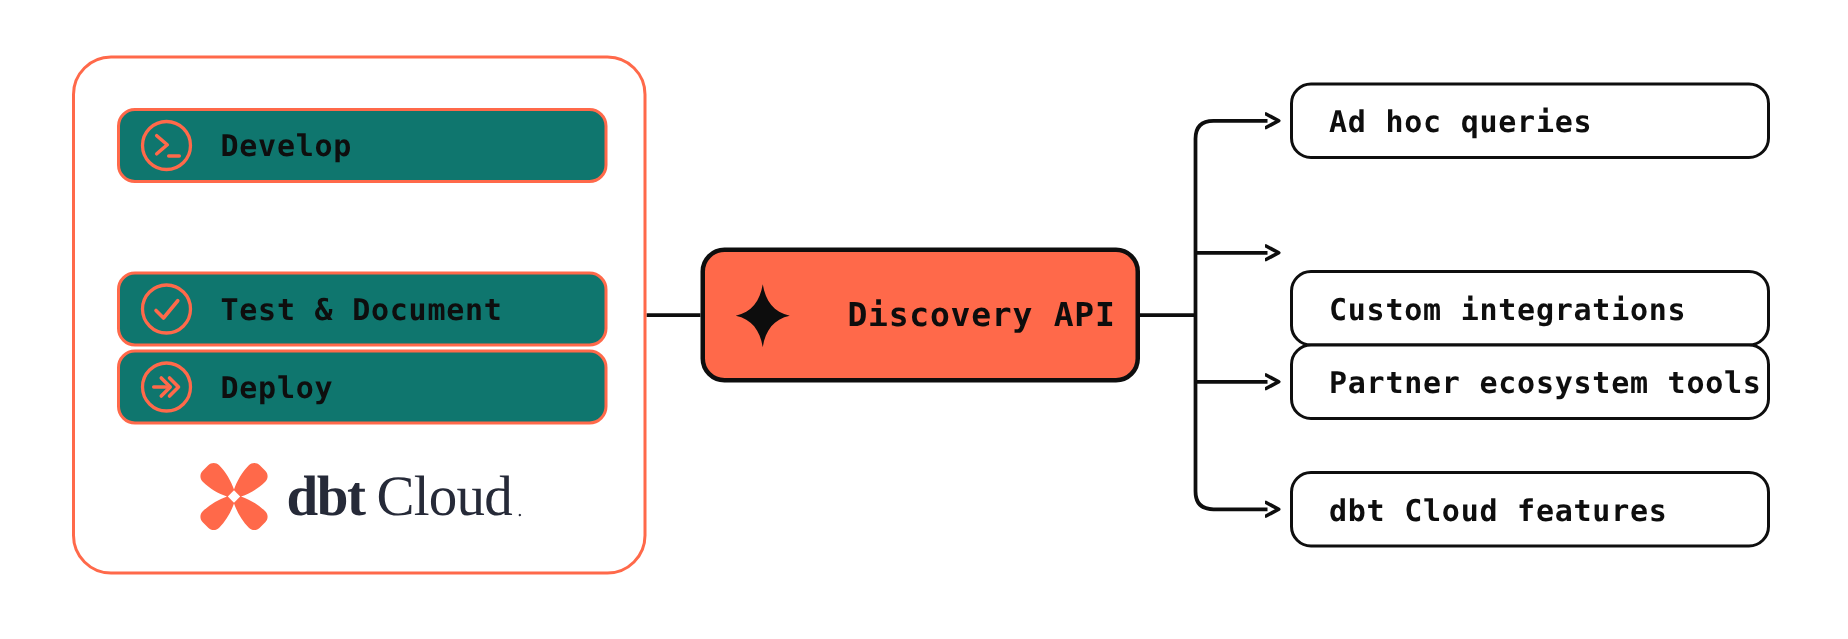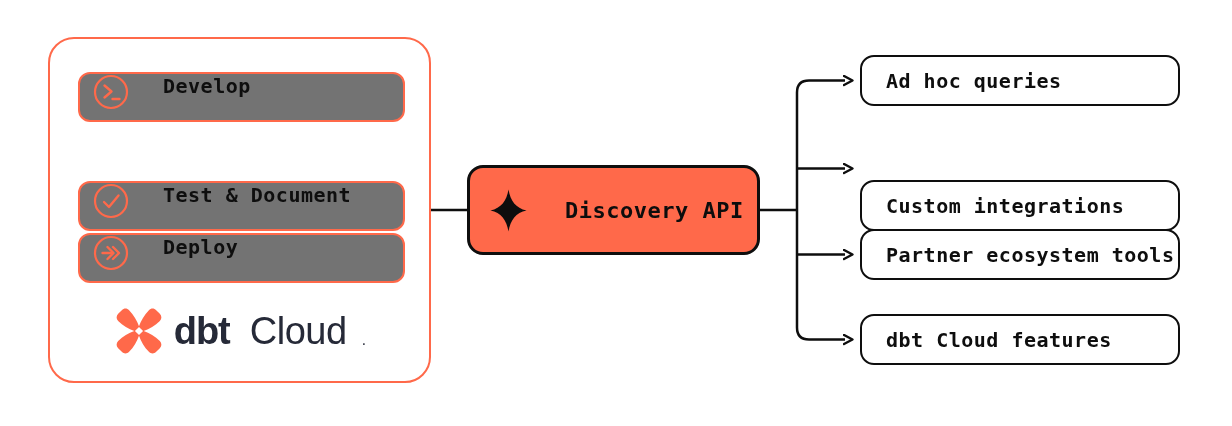--- a/index.html
+++ b/index.html
@@ -21,8 +21,8 @@
   .stage{
     position:absolute;left:28px;width:327px;height:50px;
     box-sizing:border-box;
-    border:2px solid #FF694A;border-radius:12px;background:#737373;
-    display:flex;align-items:flex-start;gap:34px;padding-left:13px;
+    border:2px solid #FF694A;border-radius:12px;background:#0f766e;
+    display:flex;align-items:center;gap:18px;padding-left:13px;
   }
   .stage-1{top:33px;}
   .stage-2{top:113px;margin-top:29px;}

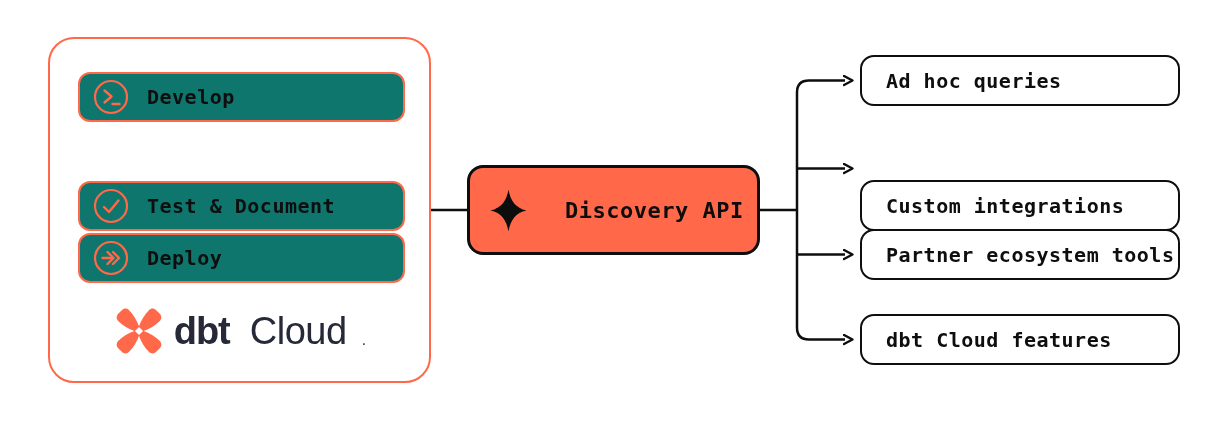--- a/index.html
+++ b/index.html
@@ -39,8 +39,8 @@
     display:flex;align-items:center;justify-content:center;gap:10px;
   }
   .logo-text{
-    font-family:Liberation Sans, sans-serif;
-    color:#262A38;font-size:38px;line-height:1;display:flex;align-items:center;gap:20px;
+    font-family:Liberation Serif, serif;
+    color:#262A38;font-size:38px;line-height:1;display:flex;align-items:center;gap:8px;
   }
   .logo-bold{font-weight:700;letter-spacing:-1px;}
   .logo-light{font-weight:400;letter-spacing:-0.5px;}

